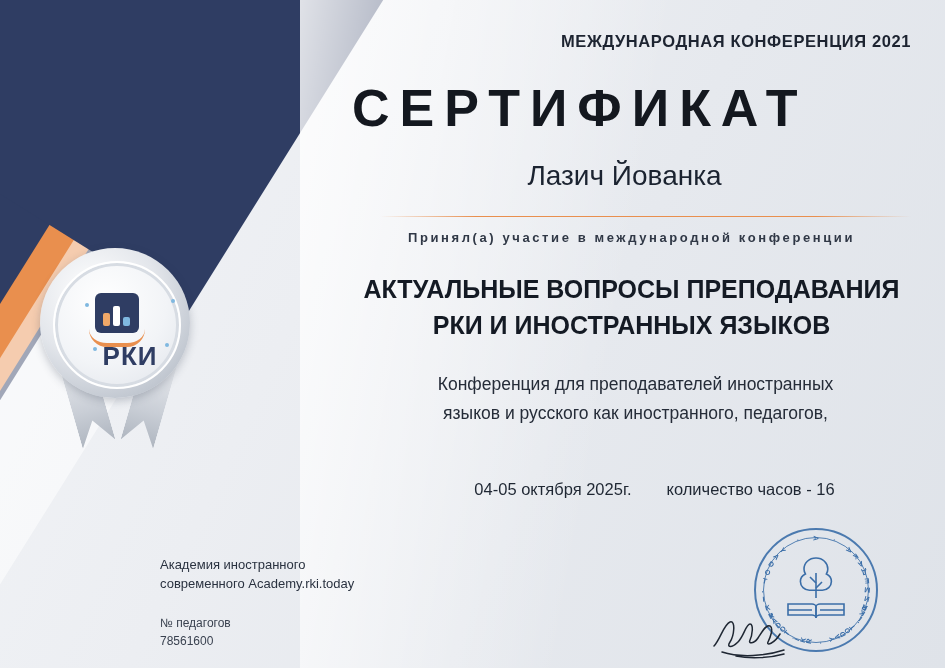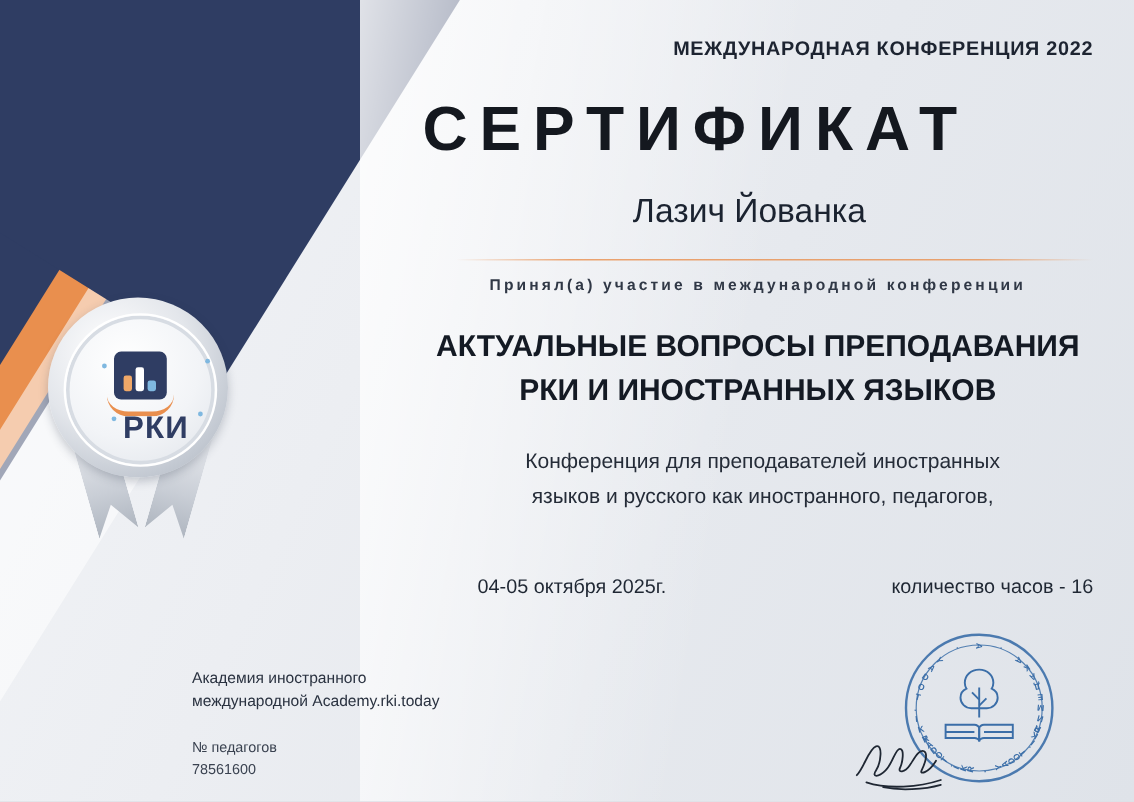--- a/index.html
+++ b/index.html
@@ -362,7 +362,7 @@
 
   <div class="content">
 
-    <div class="conf-line">МЕЖДУНАРОДНАЯ КОНФЕРЕНЦИЯ 2022</div>
+    <div class="conf-line">МЕЖДУНАРОДНАЯ КОНФЕРЕНЦИЯ 2021</div>
 
     <div class="title">СЕРТИФИКАТ</div>
 

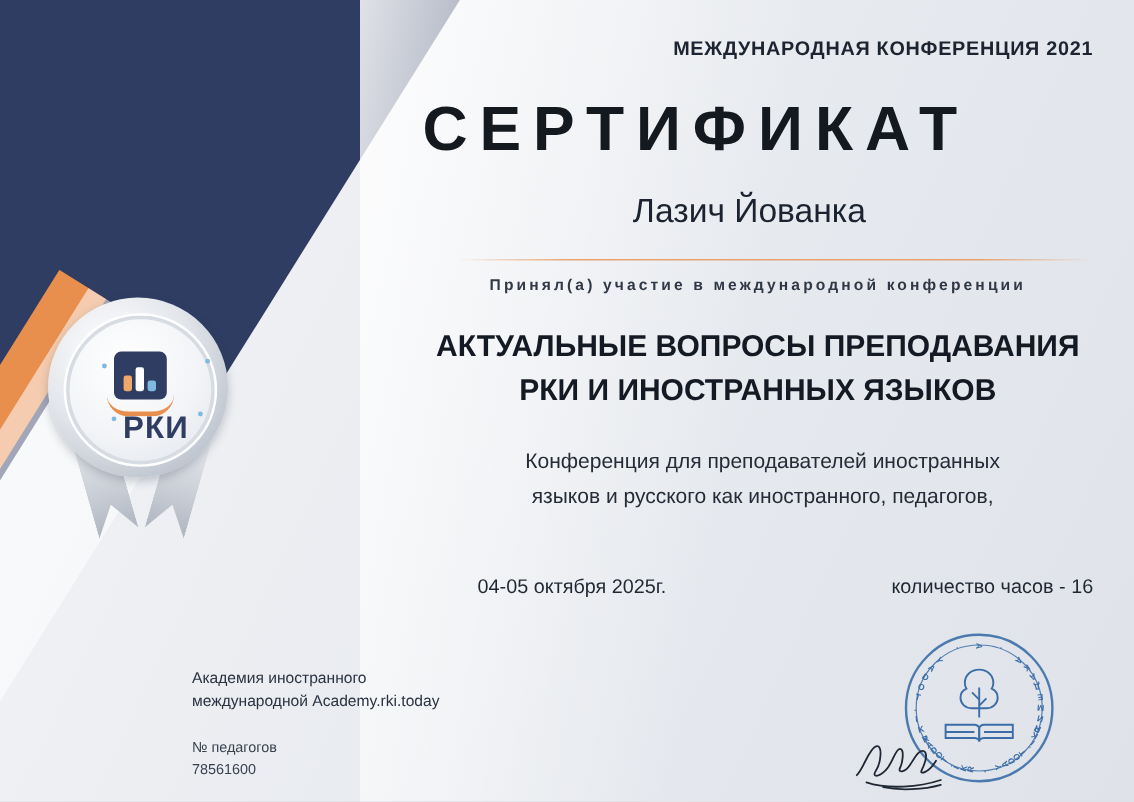--- a/index.html
+++ b/index.html
@@ -249,7 +249,7 @@
     right: 34px;
     top: 480px;
     display: flex;
-    justify-content: space-between;
+    justify-content: center;
     font-size: 16.5px;
     color: #1f2733;
     gap: 35px;

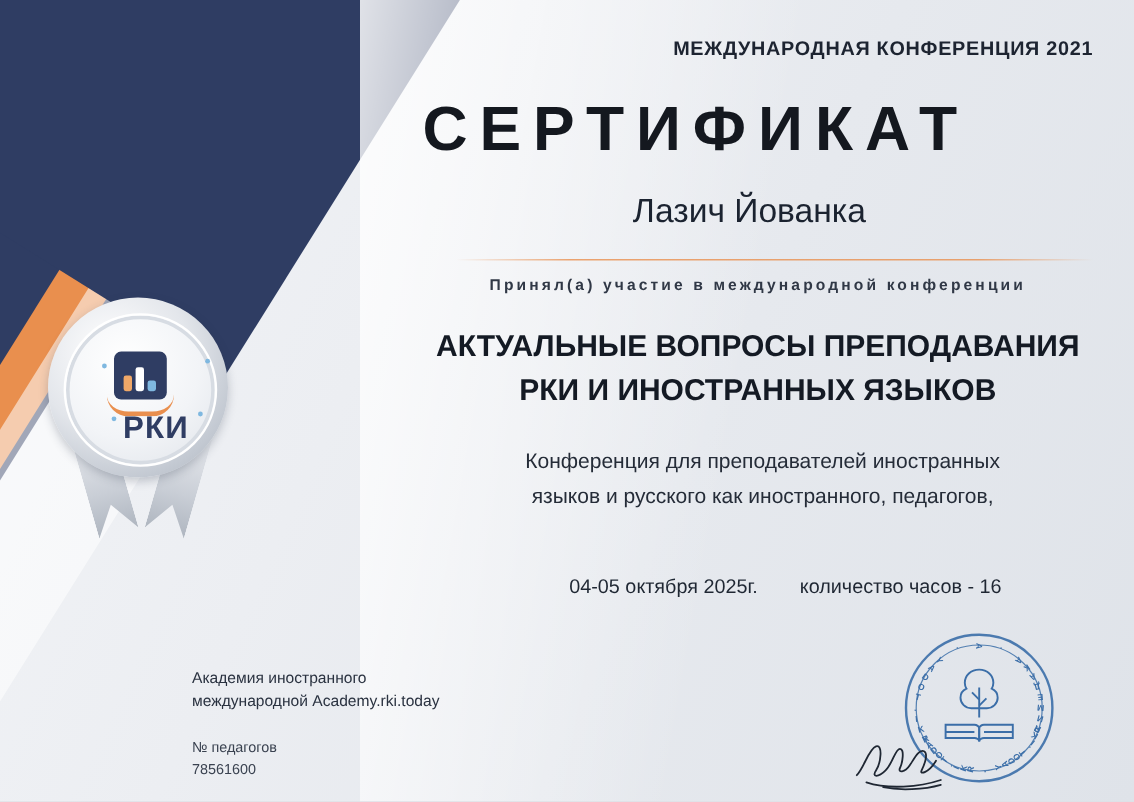--- a/index.html
+++ b/index.html
@@ -390,7 +390,7 @@
 
   <div class="footer">
     <div>Академия иностранного</div>
-    <div>международной Academy.rki.today</div>
+    <div>современного Academy.rki.today</div>
   </div>
 
   <div class="participant">

